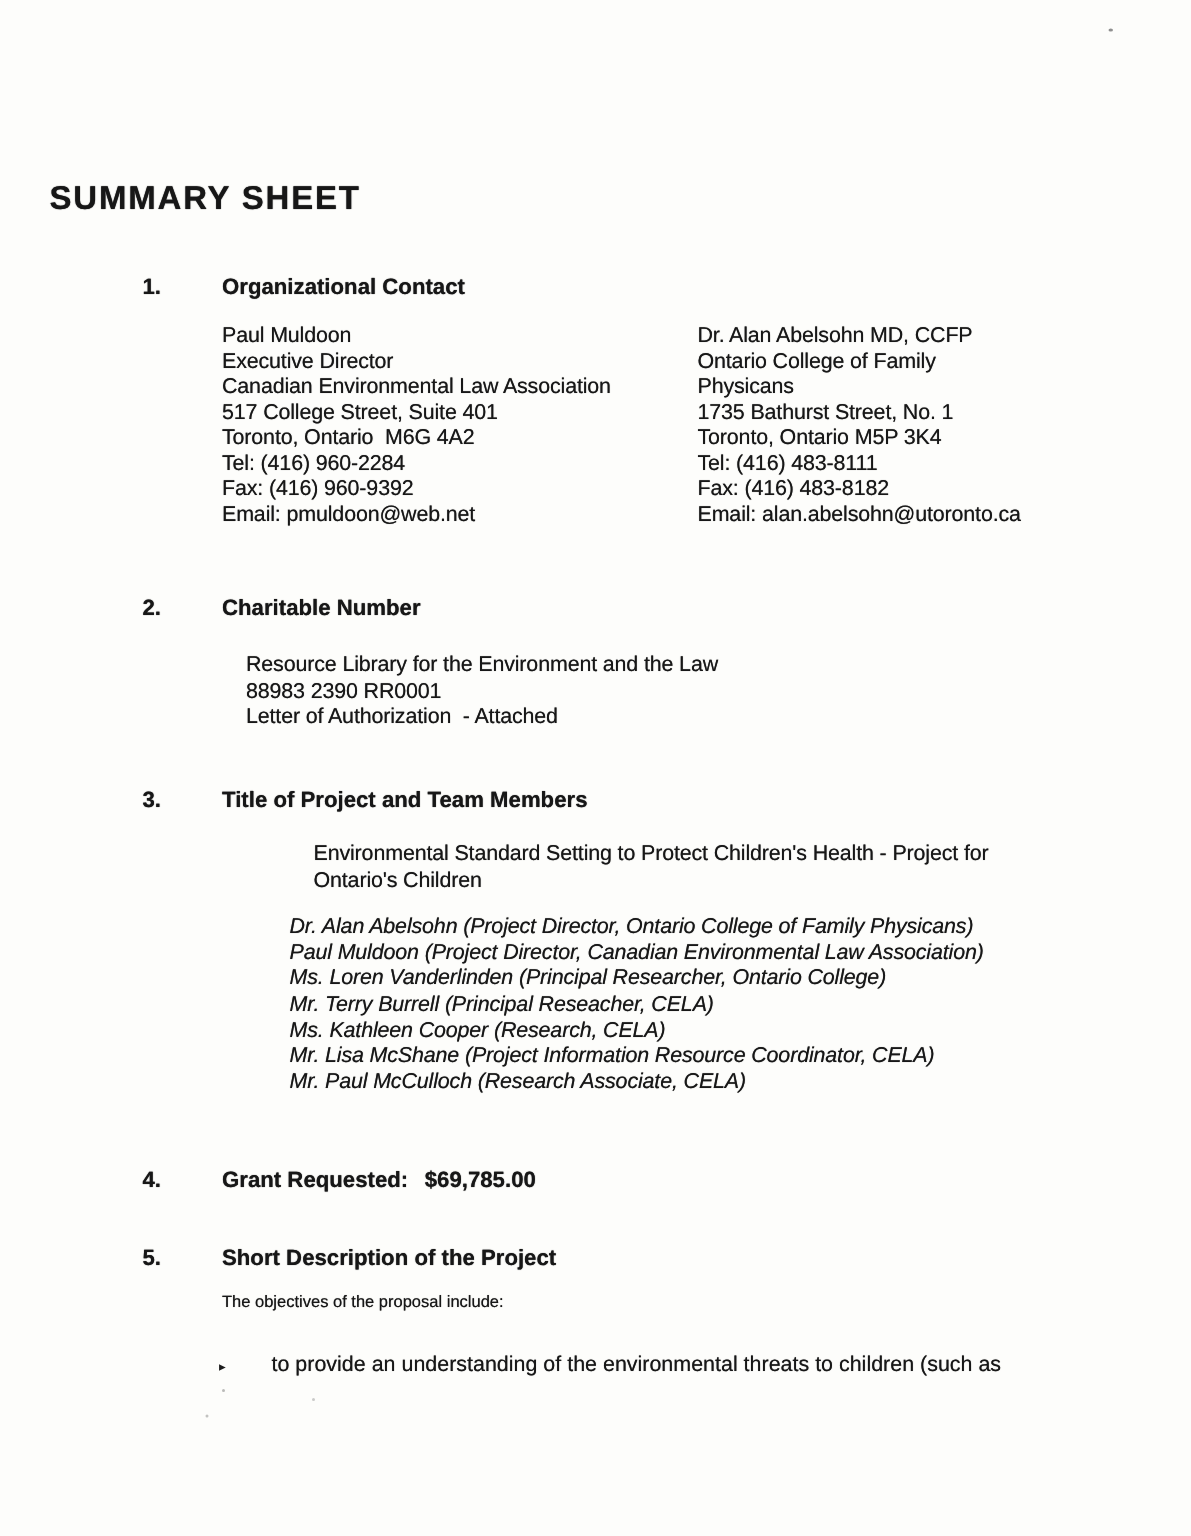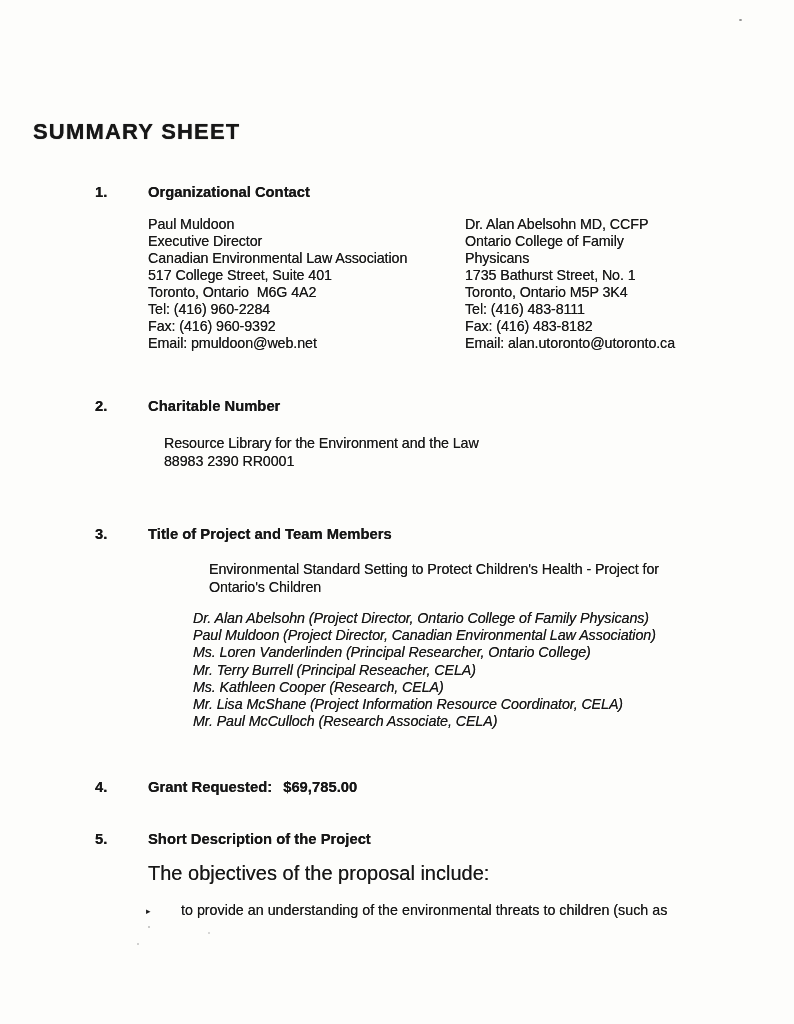--- a/index.html
+++ b/index.html
@@ -84,7 +84,7 @@
     <div class="line">Toronto, Ontario M5P 3K4</div>
     <div class="line">Tel: (416) 483-8111</div>
     <div class="line">Fax: (416) 483-8182</div>
-    <div class="line">Email: alan.utoronto@utoronto.ca</div>
+    <div class="line">Email: alan.abelsohn@utoronto.ca</div>
   </div>
 
   <div class="sec" style="top:398px">

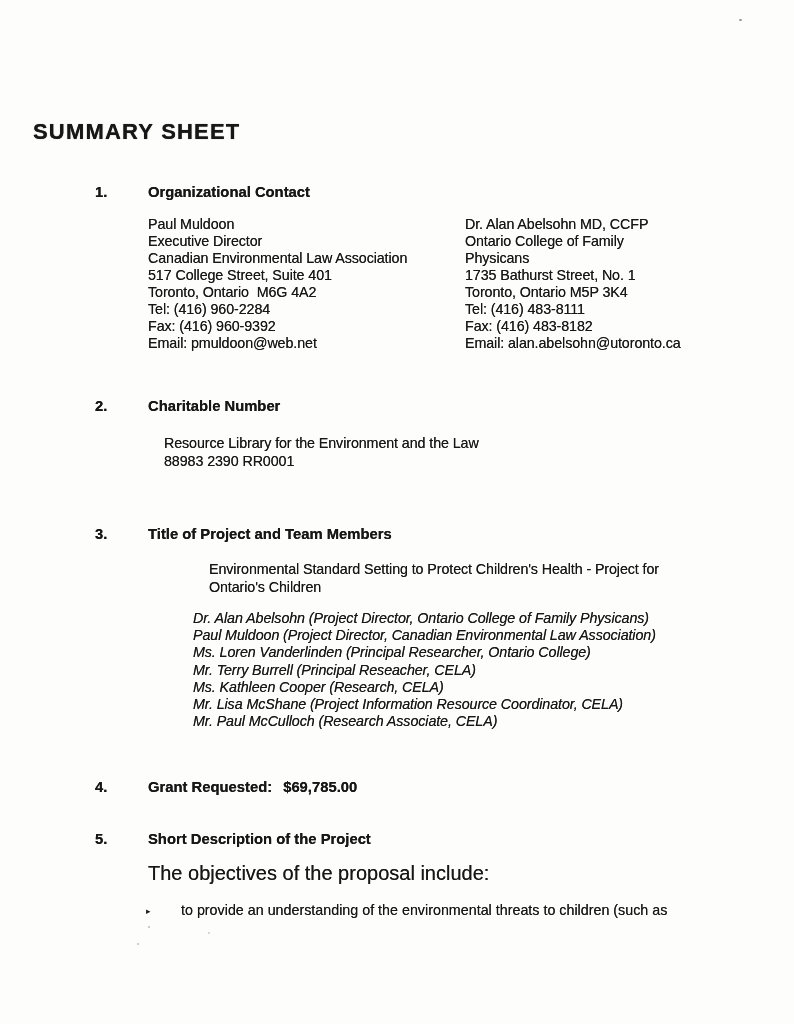--- a/index.html
+++ b/index.html
@@ -95,6 +95,7 @@
   <div class="block lh175" style="top:435px; left:148px; width:460px">
     <div class="line">Resource Library for the Environment and the Law</div>
     <div class="line">88983 2390 RR0001</div>
+    <div class="line">Letter of Authorization  - Attached</div>
   </div>
 
   <div class="sec" style="top:526px">

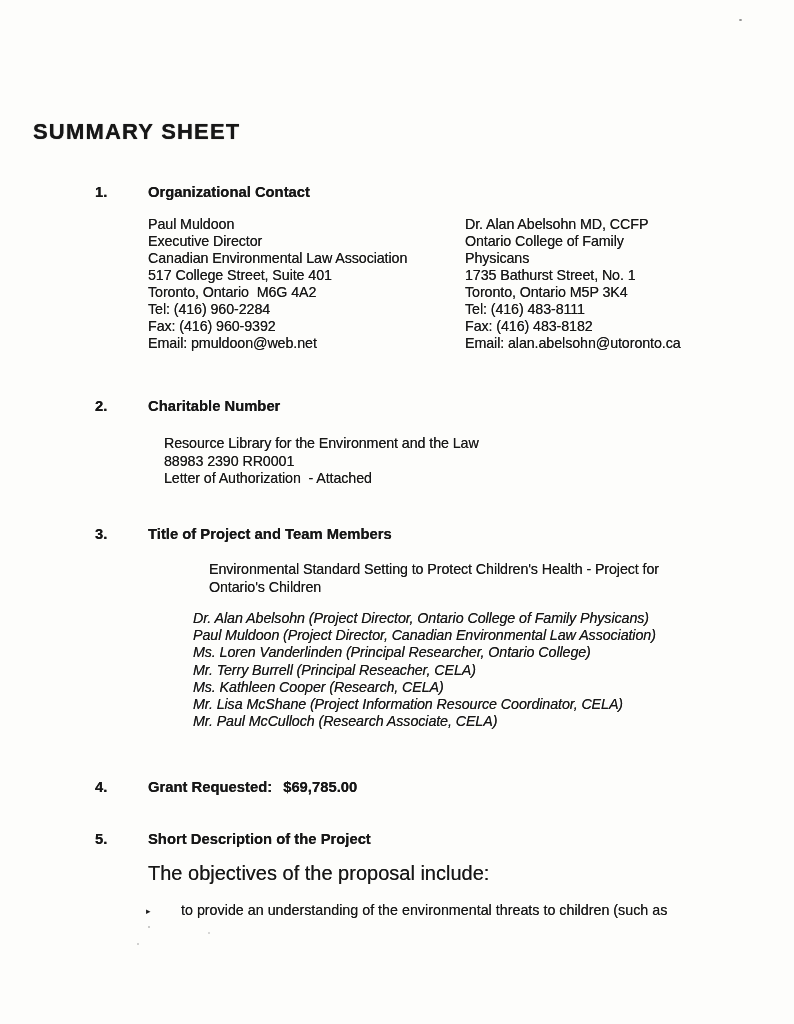--- a/index.html
+++ b/index.html
@@ -39,7 +39,7 @@
   .lh172 .line { line-height:17.2px;font-style:italic; }
   .intro-line {
     position:absolute; left:148px;
-    font-size:20px; white-space:pre;
+    font-size:11px; white-space:pre;
     text-shadow:0 0 0.45px rgba(25,25,25,0.8);
   }
   .bullet-marker {

